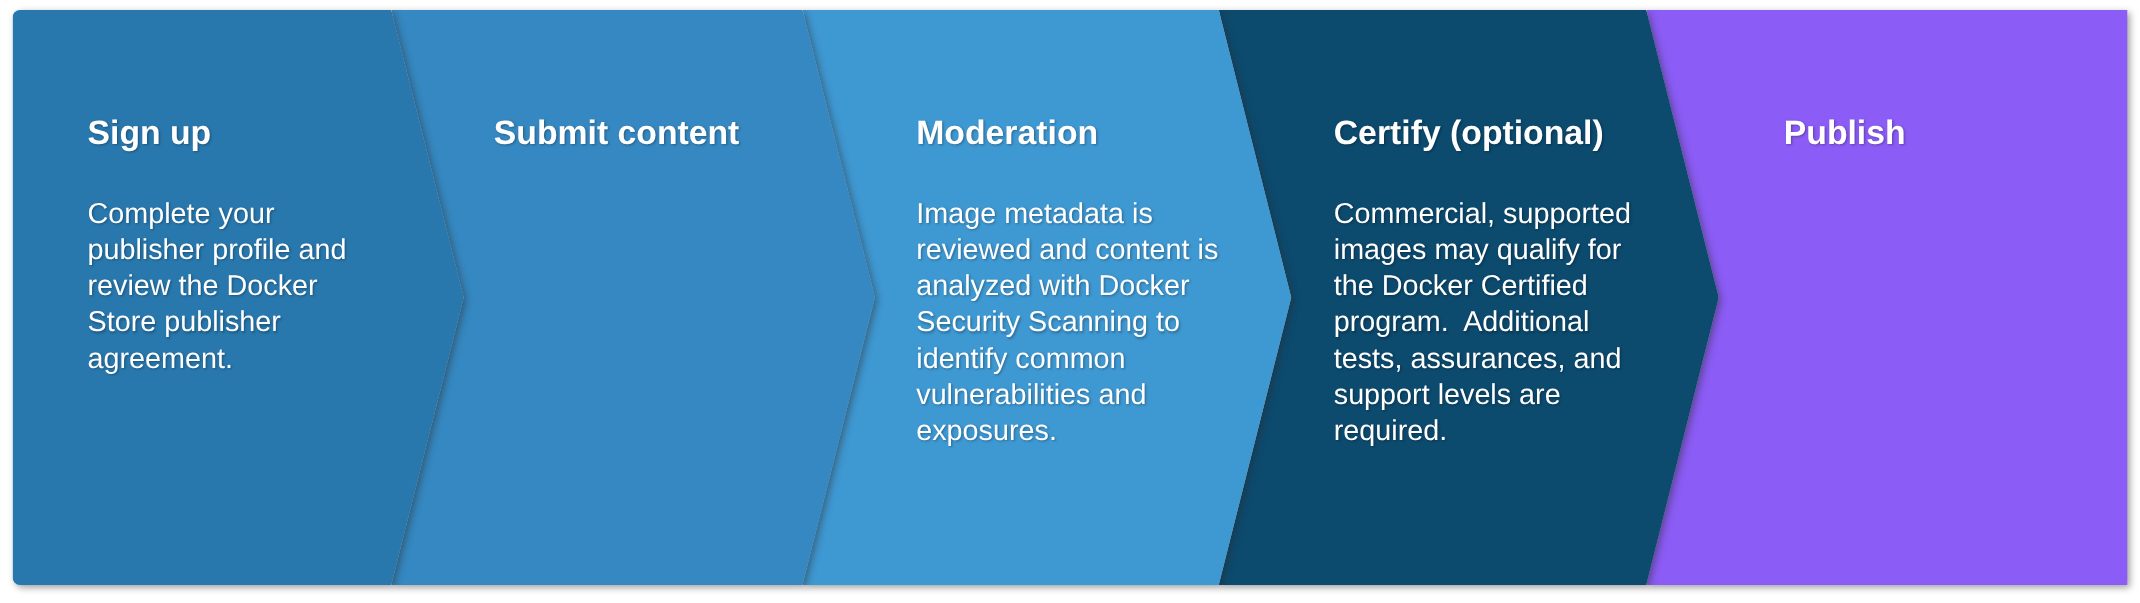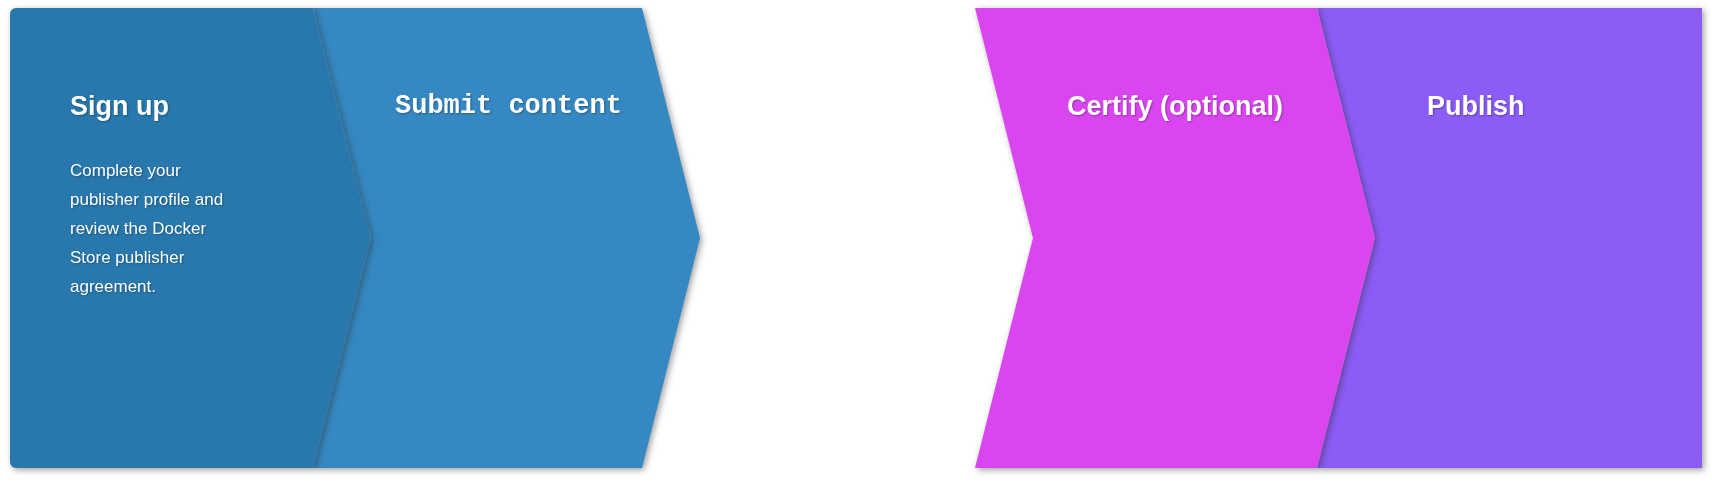--- a/index.html
+++ b/index.html
@@ -27,7 +27,7 @@
   .s1 { left: 10px;   width: 361px; z-index: 5; }
   .s1 .shape { clip-path: polygon(0 0, 303px 0, 361px 50%, 303px 100%, 0 100%); border-radius: 6px 0 0 6px; }
   
-  .s2 { left: 313px;  width: 387px; z-index: 4; font-family: Liberation Mono, monospace; }
+  .s2 { left: 313px;  width: 387px; z-index: 4; }
   .s2 .shape { clip-path: polygon(0 0, 329px 0, 387px 50%, 329px 100%, 0 100%, 58px 50%); }
   .s3 { left: 642px;  width: 391px; z-index: 3; }
   .s3 .shape { clip-path: polygon(0 0, 333px 0, 391px 50%, 333px 100%, 0 100%, 58px 50%); }

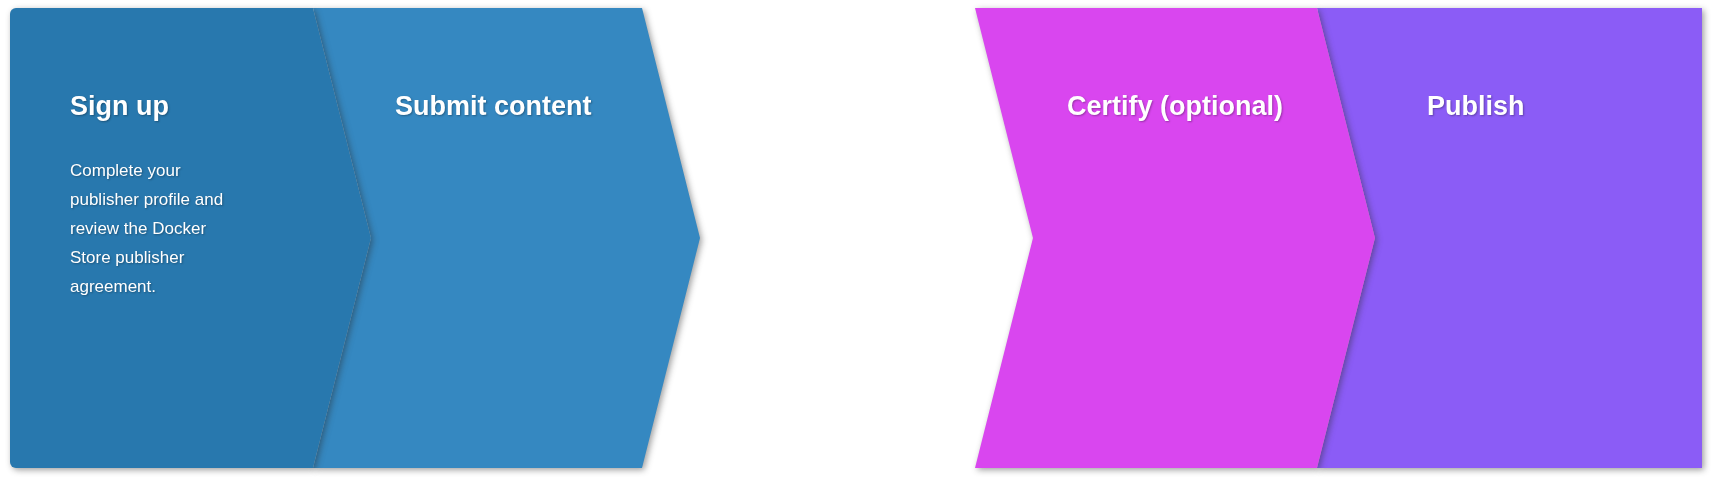--- a/index.html
+++ b/index.html
@@ -88,6 +88,20 @@
     </div>
   </div>
 
+  <div class="step s3">
+    <div class="shape" style="background: rgb(62, 152, 210);">
+      <div class="content">
+        <h3 class="step-title">Moderation</h3>
+        <p class="step-body">Image metadata is
+reviewed and content is
+analyzed with Docker
+Security Scanning to
+identify common
+vulnerabilities and
+exposures.</p>
+      </div>
+    </div>
+  </div>
 
   <div class="step s4">
     <div class="shape" style="background: #d946ef;">

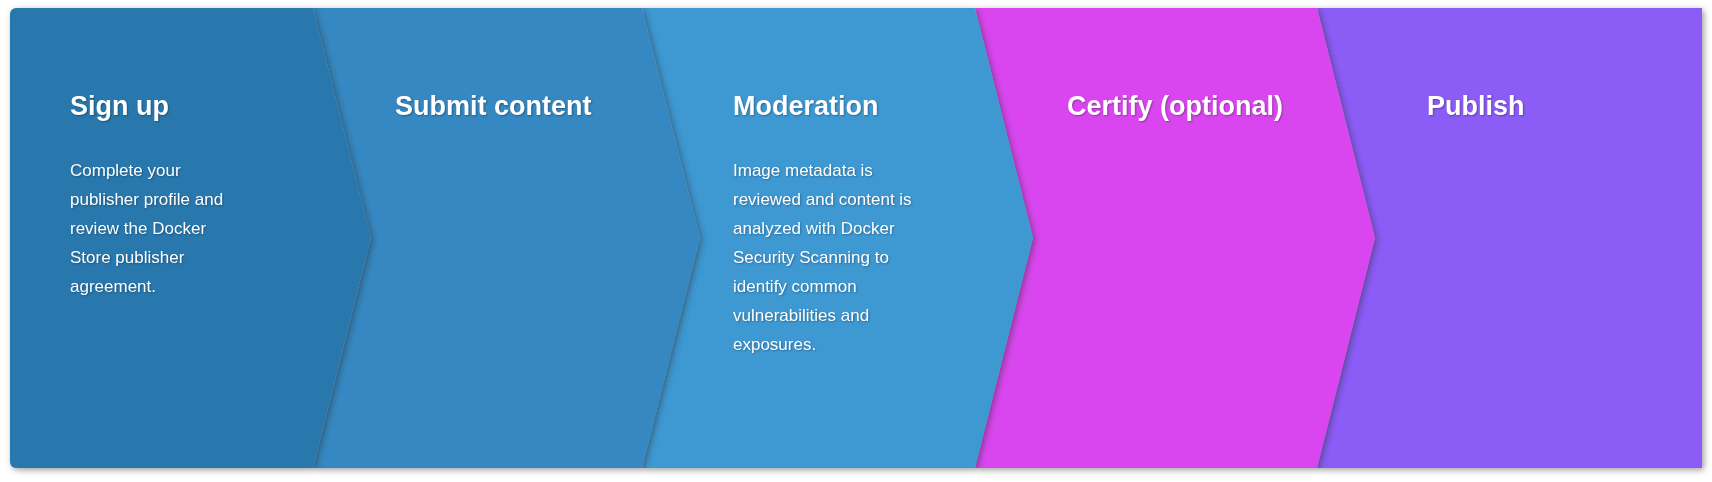--- a/index.html
+++ b/index.html
@@ -104,7 +104,7 @@
   </div>
 
   <div class="step s4">
-    <div class="shape" style="background: #d946ef;">
+    <div class="shape" style="background: #0c4a6e;">
       <div class="content">
         <h3 class="step-title">Certify (optional)</h3>
       </div>

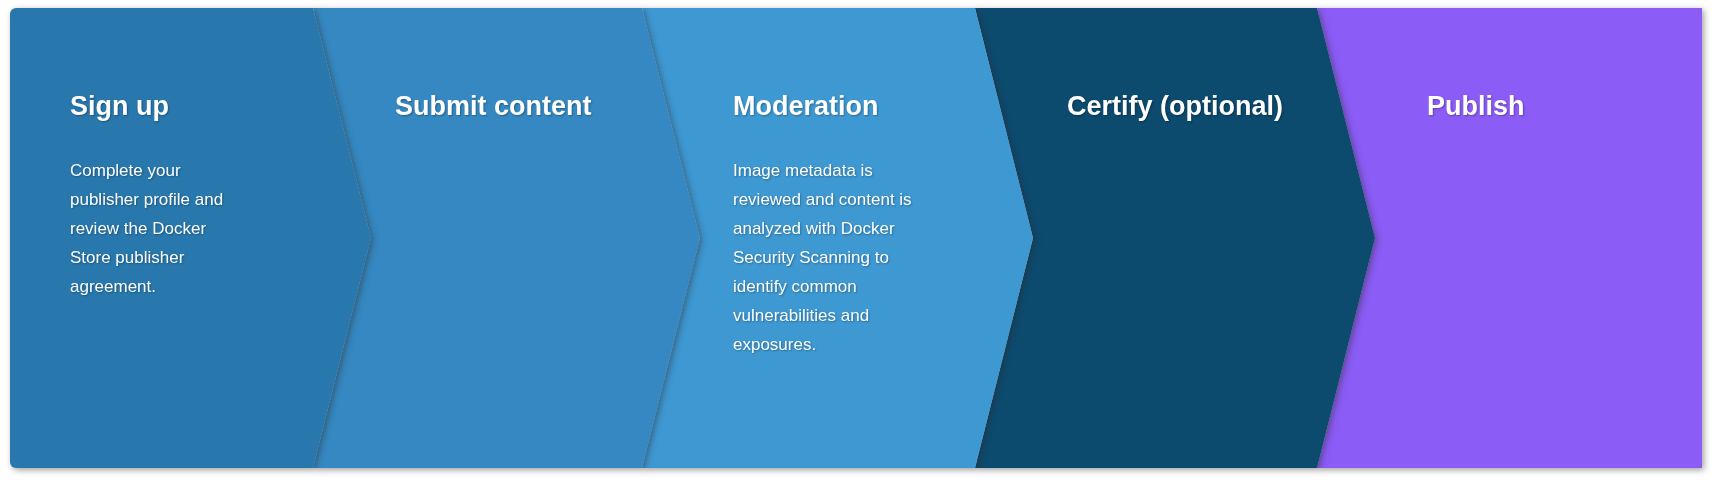--- a/index.html
+++ b/index.html
@@ -57,7 +57,7 @@
   }
   .step-body {
     margin: 0;
-    font-size: 17px;
+    font-size: 23px;
     line-height: 29px;
     white-space: pre-wrap;
   }

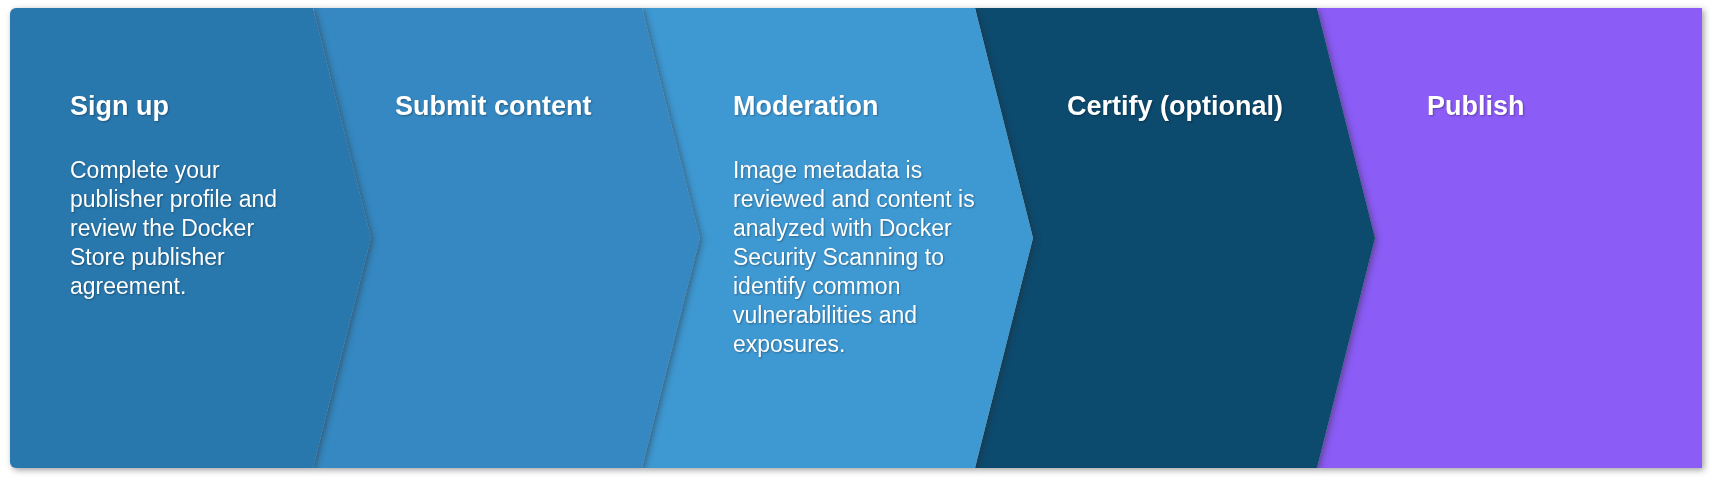--- a/index.html
+++ b/index.html
@@ -107,6 +107,13 @@
     <div class="shape" style="background: #0c4a6e;">
       <div class="content">
         <h3 class="step-title">Certify (optional)</h3>
+        <p class="step-body">Commercial, supported
+images may qualify for
+the Docker Certified
+program.  Additional
+tests, assurances, and
+support levels are
+required.</p>
       </div>
     </div>
   </div>

